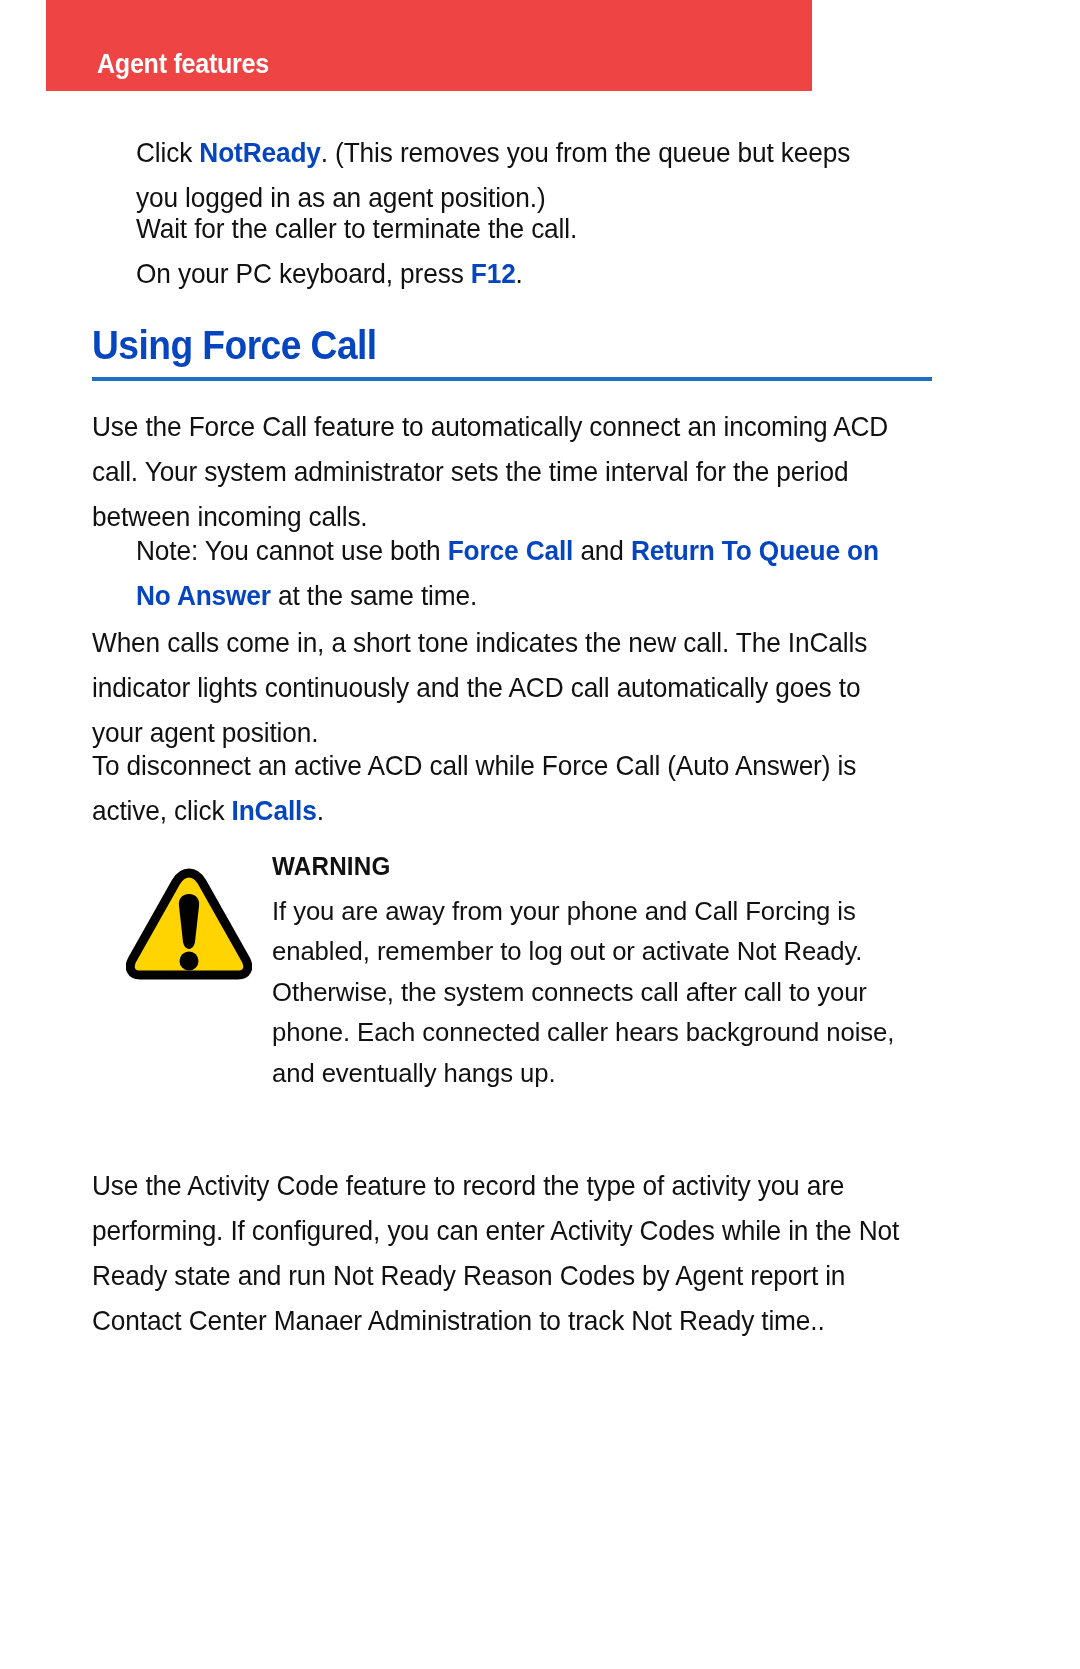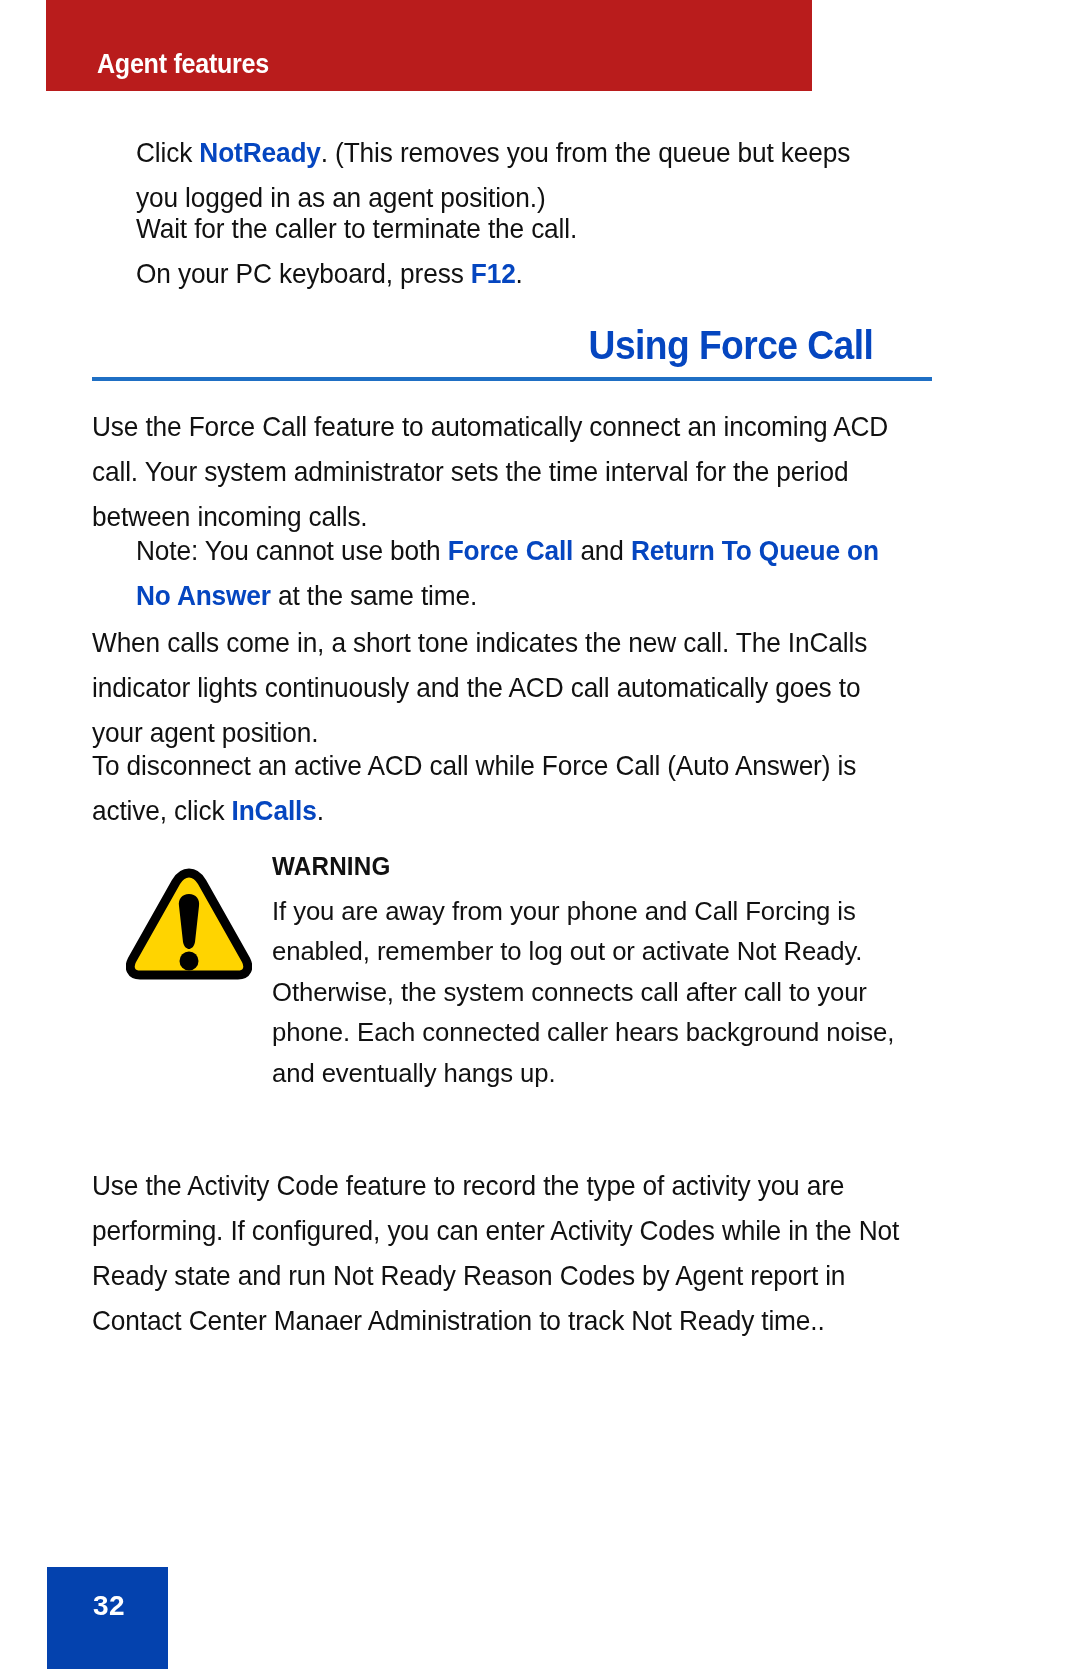--- a/index.html
+++ b/index.html
@@ -23,7 +23,7 @@
     top: 0;
     width: 766px;
     height: 91px;
-    background: #b91c1c;
+    background: #ef4444;
   }
   .header-title {
     position: absolute;

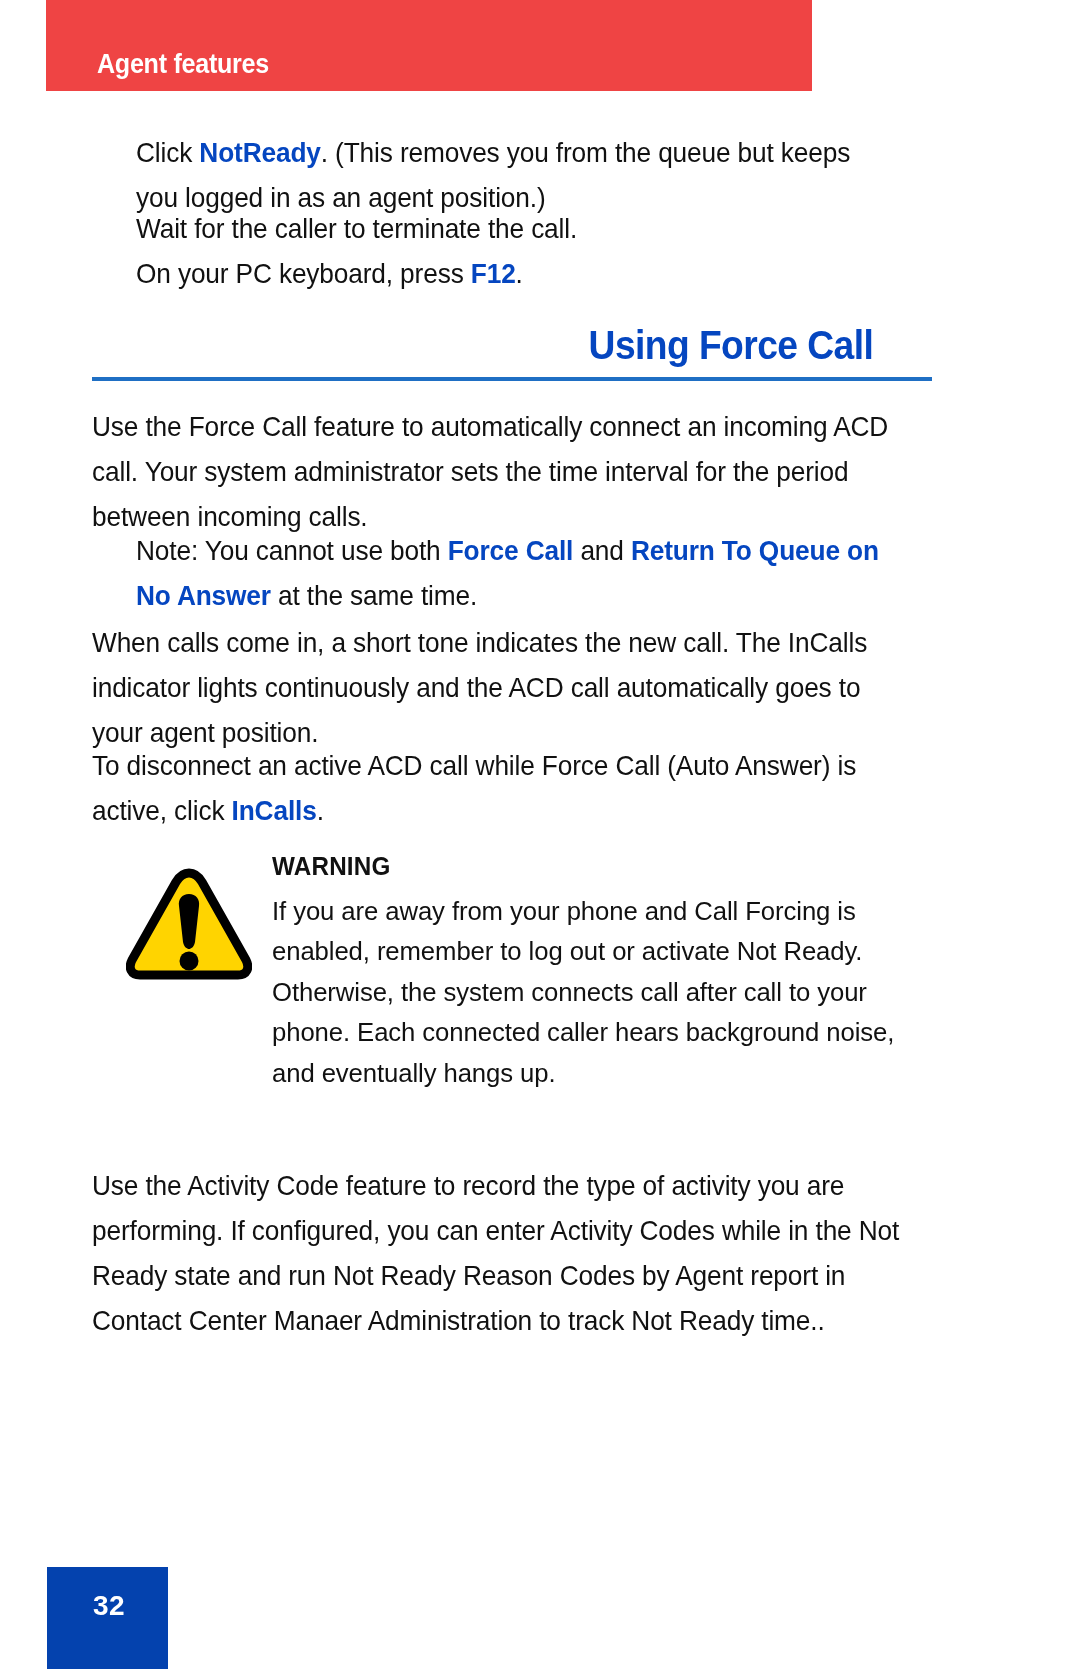--- a/index.html
+++ b/index.html
@@ -66,7 +66,6 @@
     position: absolute;
     left: 92px;
     width: 840px;
-    text-align: right;
   }
   .section-title {
     color: #0546C0;

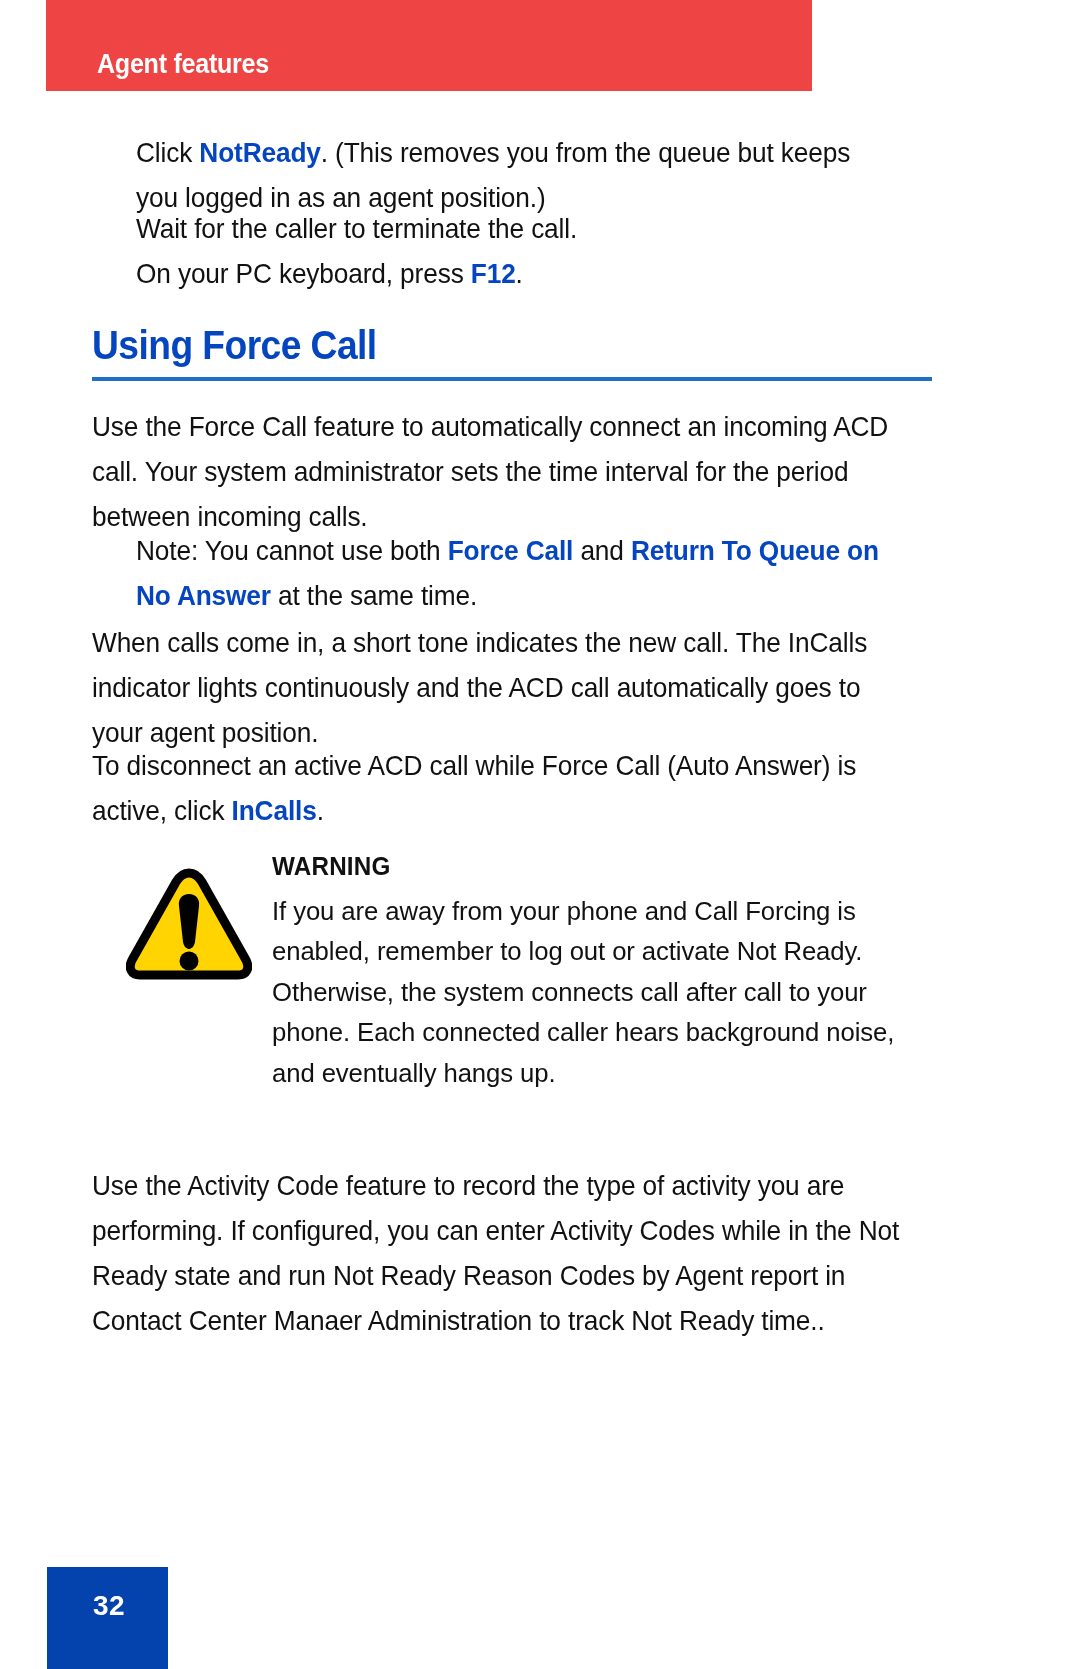--- a/index.html
+++ b/index.html
@@ -191,9 +191,6 @@
 
   <div class="para" style="left:92px; top:1163px; width:850px;">Use the Activity Code feature to record the type of activity you are performing. If configured, you can enter Activity Codes while in the Not Ready state and run Not Ready Reason Codes by Agent report in Contact Center Manaer Administration to track Not Ready time..</div>
 
-  <div class="footer-box">
-    <div class="footer-number">32</div>
-  </div>
 
 </div>
 

